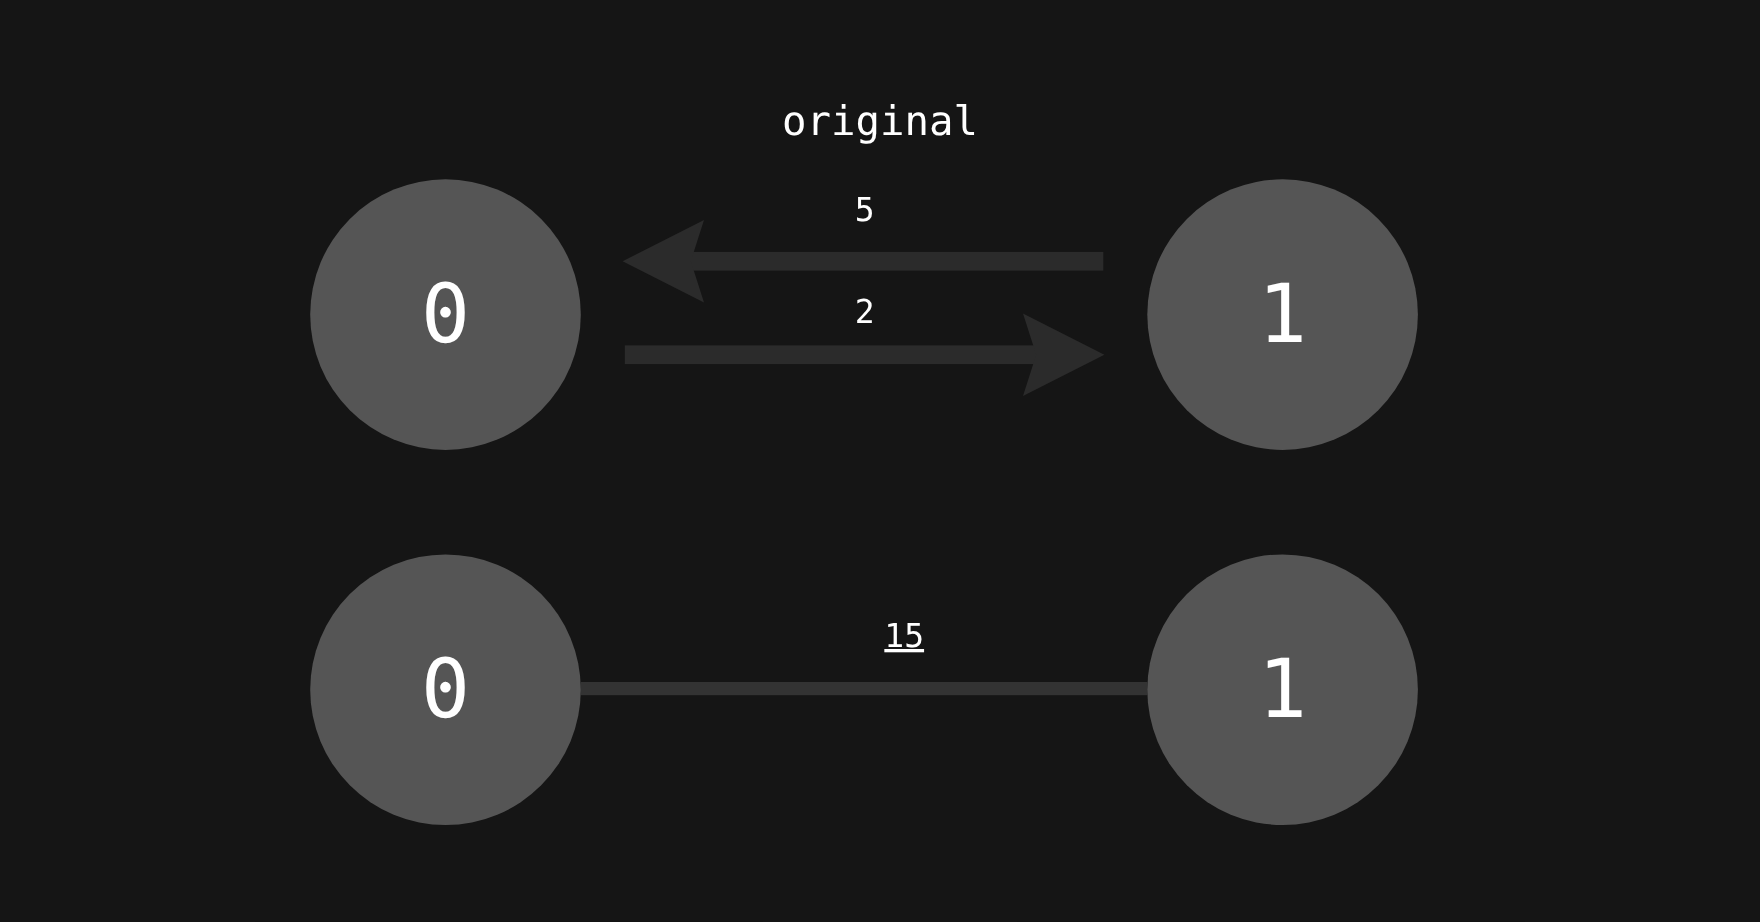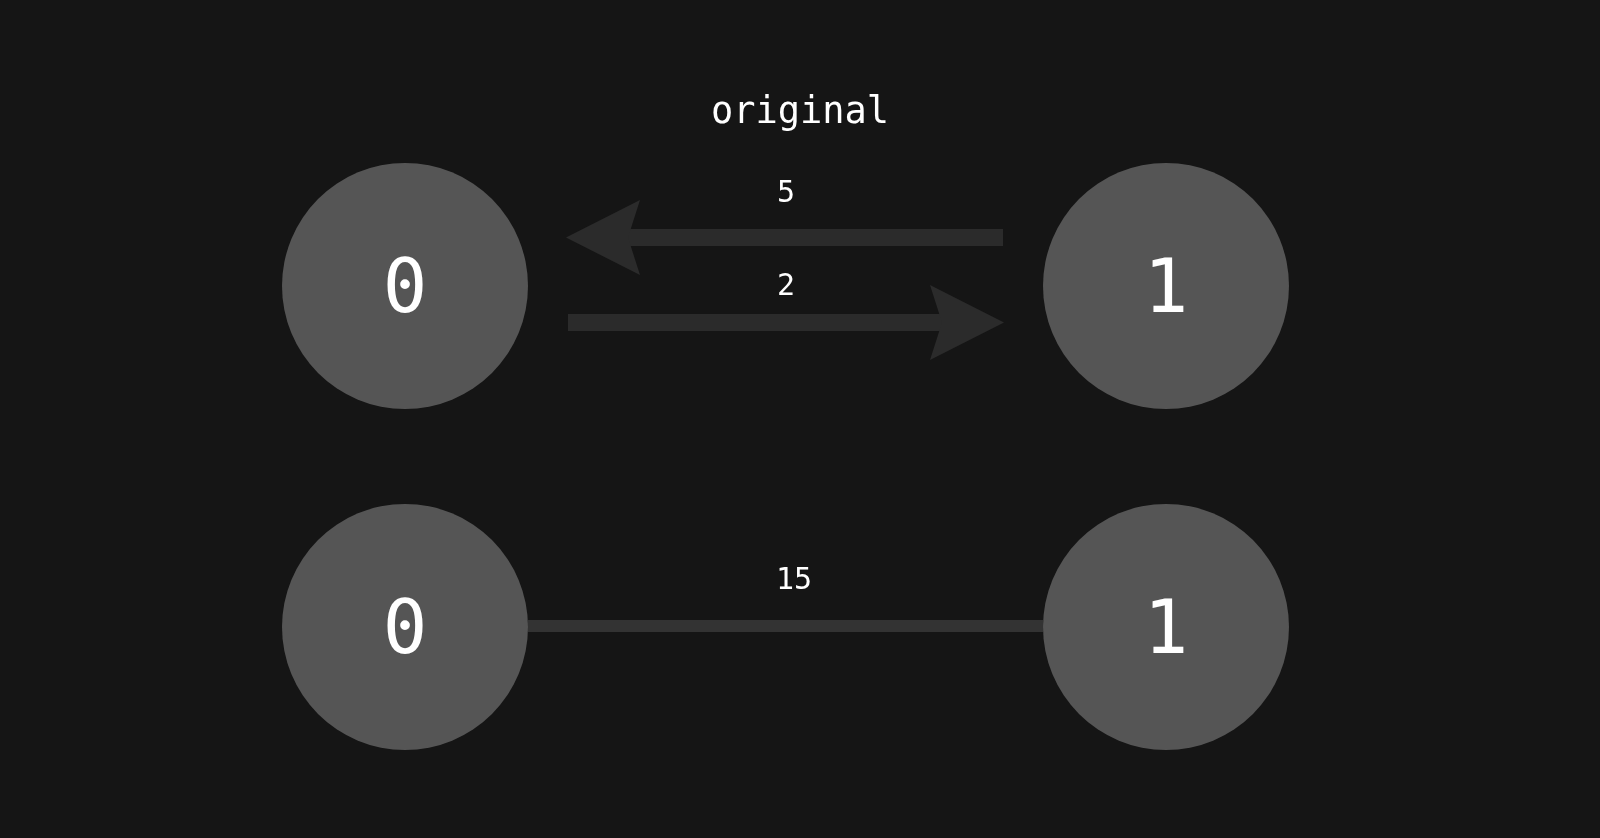--- a/index.html
+++ b/index.html
@@ -126,7 +126,7 @@
 
   <div class="edge-label" style="left:786px; top:285px;">2</div>
 
-  <div class="edge-label" style="left:794px; top:579px;">15</div>
+  <div class="edge-label" style="left:822px; top:579px;text-decoration:underline;">15</div>
 
 </div>
 

